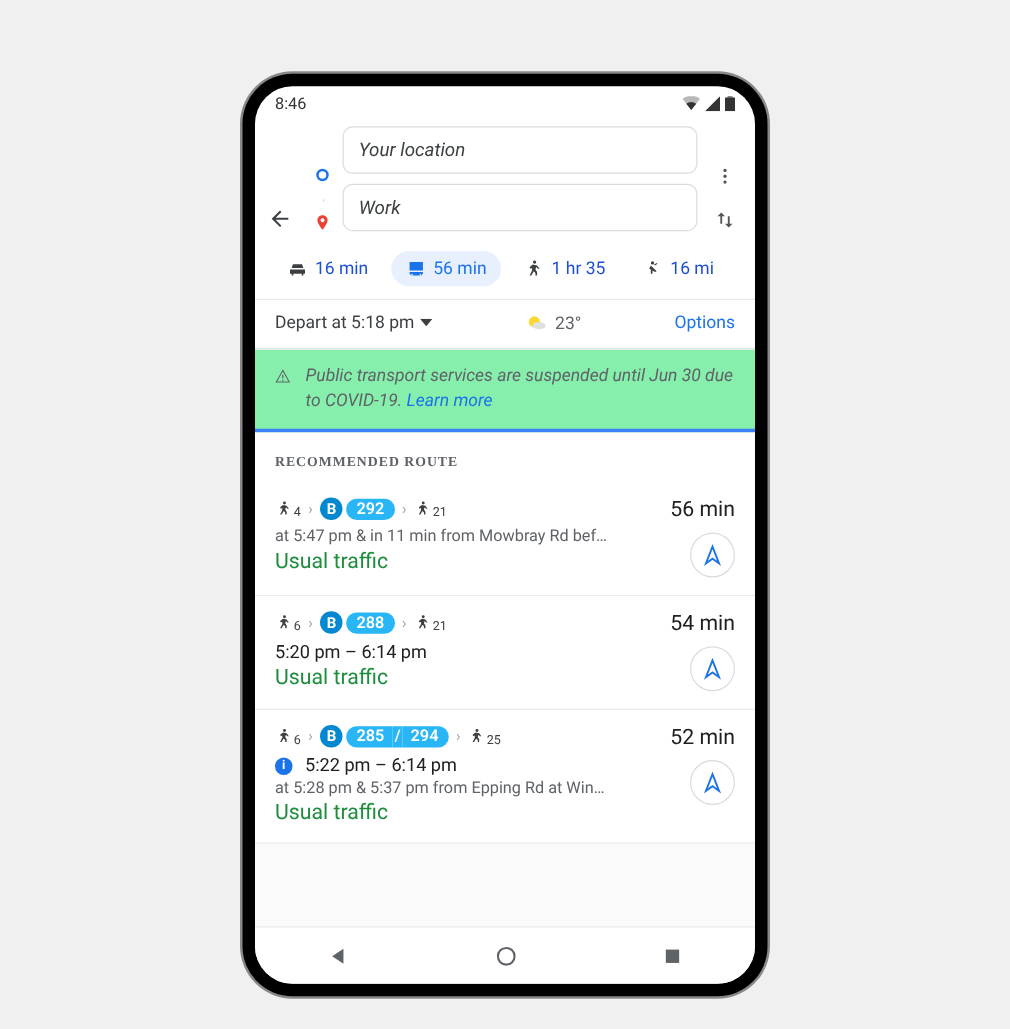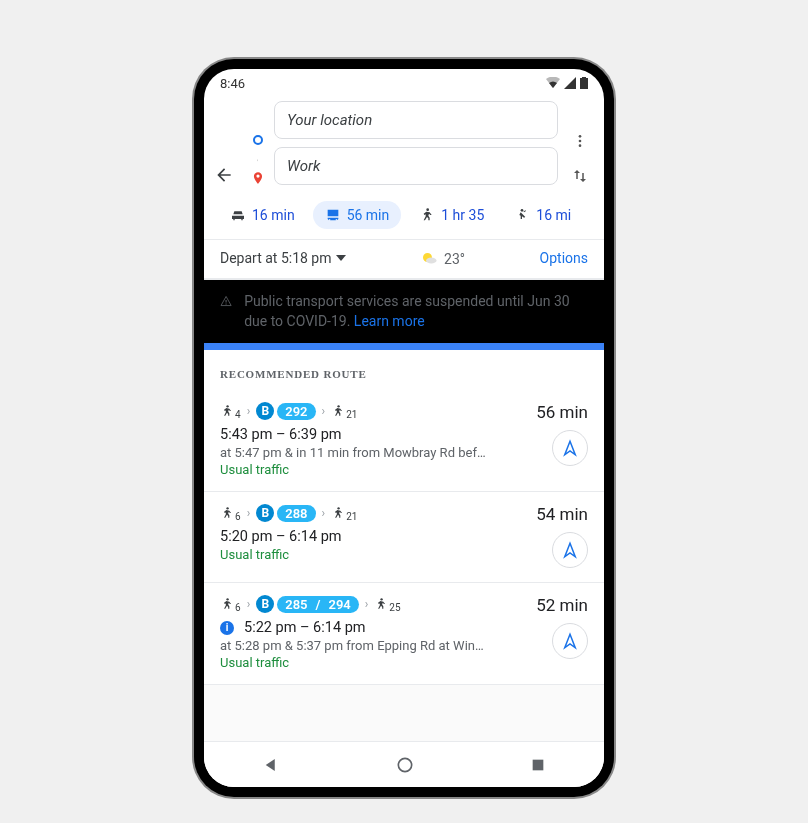--- a/index.html
+++ b/index.html
@@ -43,7 +43,7 @@
   .weather { display:flex; align-items:center; gap:6px; color:#5f6368; }
   .options { color:#1a73e8; cursor:pointer; }
   .alert {
-    background:#000000; border-top:1px solid #e8eaed; border-bottom:7px solid #3b82f6; padding:12px 16px 12px 16px; display:flex; gap:12px; font-size:14px; color:#5f6368;
+    background:#86efac; border-top:1px solid #e8eaed; border-bottom:3px solid #3b82f6; padding:12px 16px 12px 16px; display:flex; gap:12px; font-size:14px; color:#5f6368;font-style:italic;
   }
   .alert-text { line-height:1.4; }
   .alert-link { color:#1a73e8; cursor:pointer; }

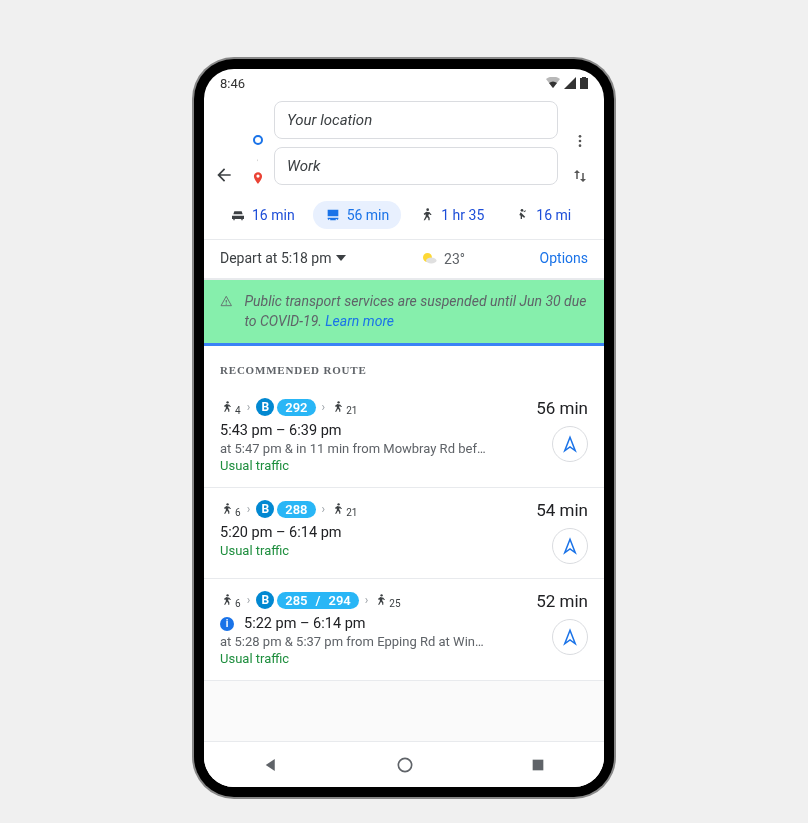--- a/index.html
+++ b/index.html
@@ -237,7 +237,6 @@
               <span class="sub">21</span>
             </span>
           </div>
-          <div class="times">5:43 pm – 6:39 pm</div>
           <div class="detail">at 5:47 pm &amp; in 11 min from Mowbray Rd bef…</div>
           <div class="traffic">Usual traffic</div>
         </div>

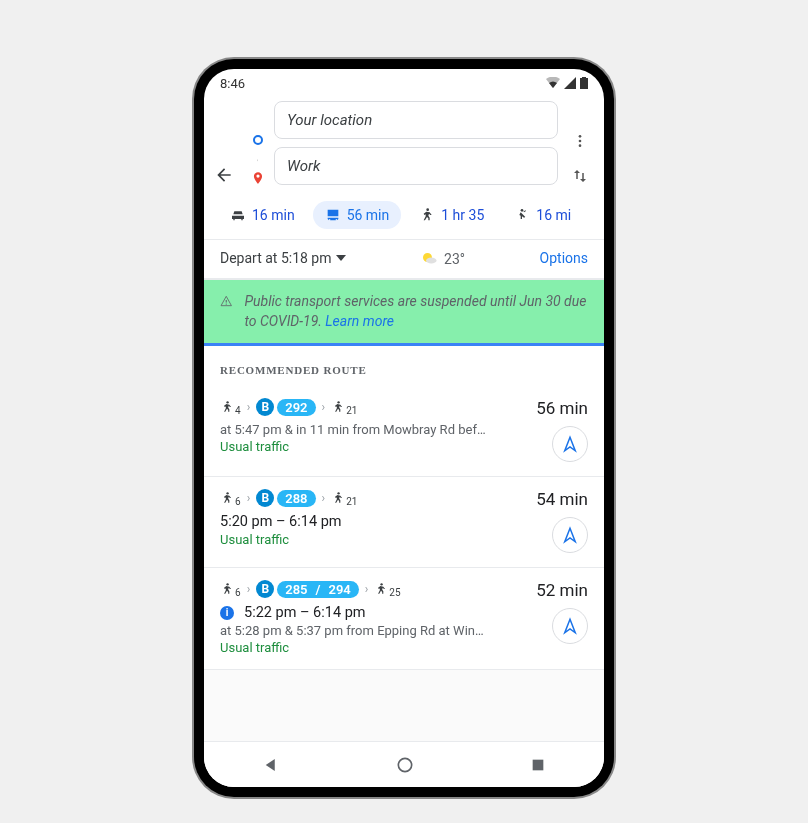--- a/index.html
+++ b/index.html
@@ -66,7 +66,7 @@
   }
   .times { font-size:14.5px; color:#202124; margin-bottom:2px; display:flex; align-items:center; gap:6px; }
   .detail { font-size:13px; color:#5f6368; white-space:nowrap; overflow:hidden; text-overflow:ellipsis; margin-bottom:2px; }
-  .traffic { font-size:13px; color:#1e8e3e; }
+  .traffic { font-size:17px; color:#1e8e3e; }
   .route-right { display:flex; flex-direction:column; align-items:flex-end; gap:8px; min-width:68px; }
   .duration { font-size:17px; color:#202124; white-space:nowrap; }
   .nav-circle {

